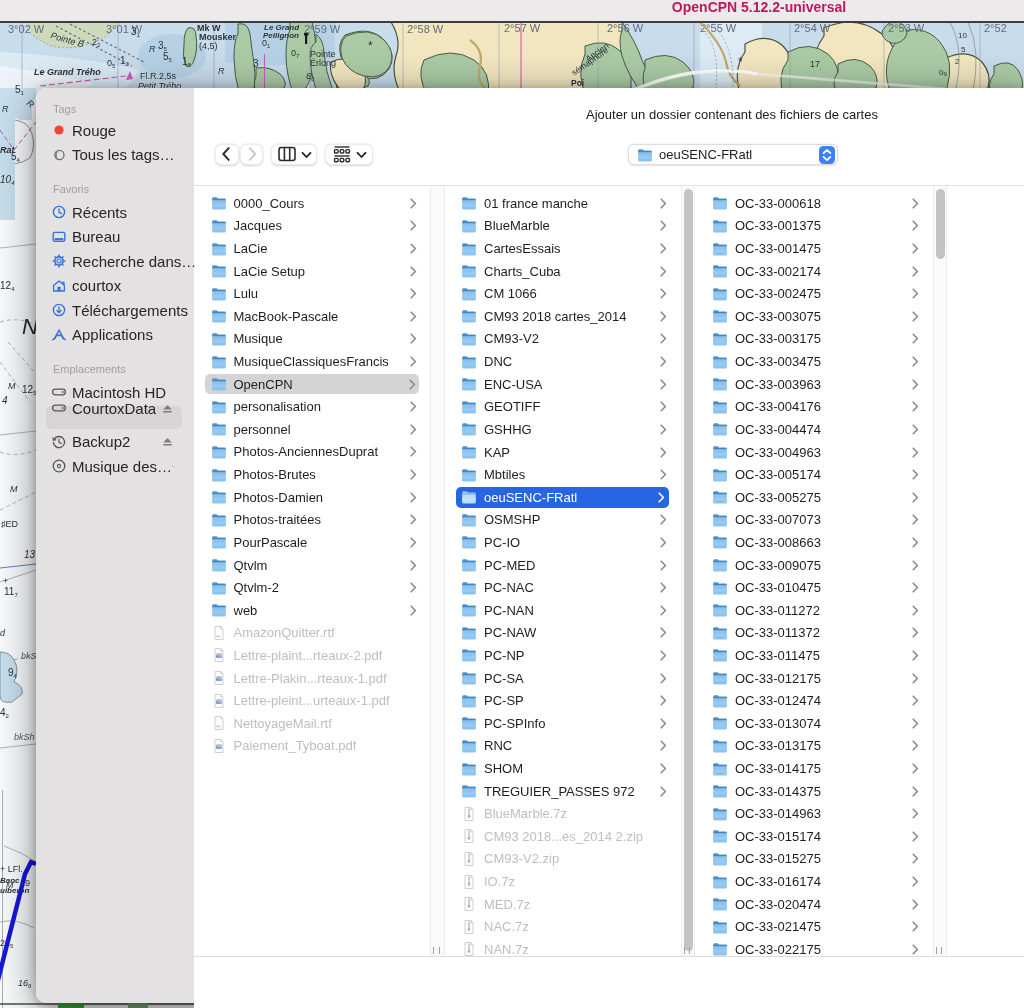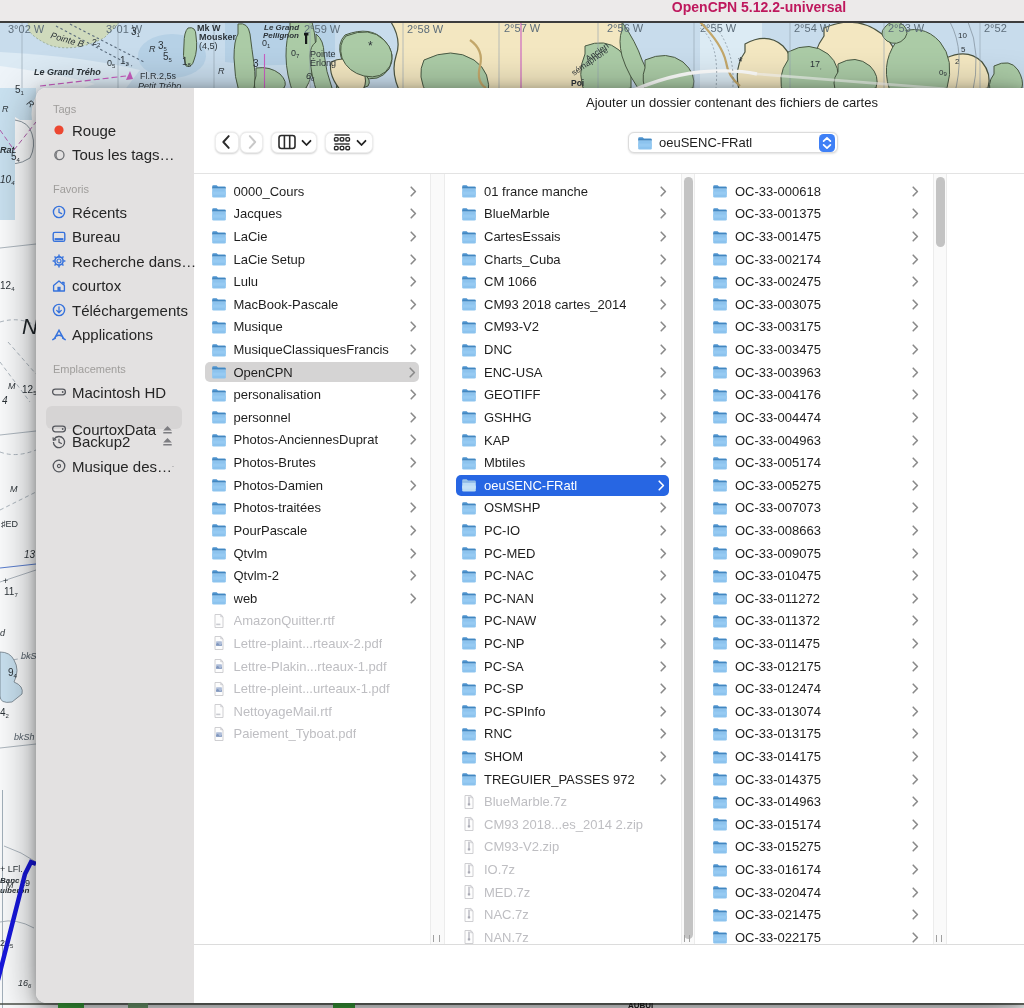--- a/index.html
+++ b/index.html
@@ -14,7 +14,7 @@
 .srow .si{margin:0 5px 0 4px;flex:0 0 16px}
 .srow .ej{margin-left:auto;margin-right:13px}
 .spill{position:absolute;left:10px;width:136px;height:23px;background:#d6d4d4;border-radius:6px}
-#main{position:absolute;left:158px;top:0;width:830px;height:660px}
+#main{position:absolute;left:158px;top:12px;width:830px;height:660px}
 .dlgtitle{position:absolute;left:538px;top:6.5px;transform:translateX(-50%);font-size:13px;color:#1c1c1c;white-space:nowrap}
 .tb{position:absolute;top:44px;height:20.5px;background:#fff;border:1px solid #ededed;border-radius:6.5px;box-shadow:0 0.5px 2px rgba(0,0,0,.18);display:flex;align-items:center;justify-content:center;gap:4px;padding:0}
 .tbic svg:last-child{margin-top:2px}

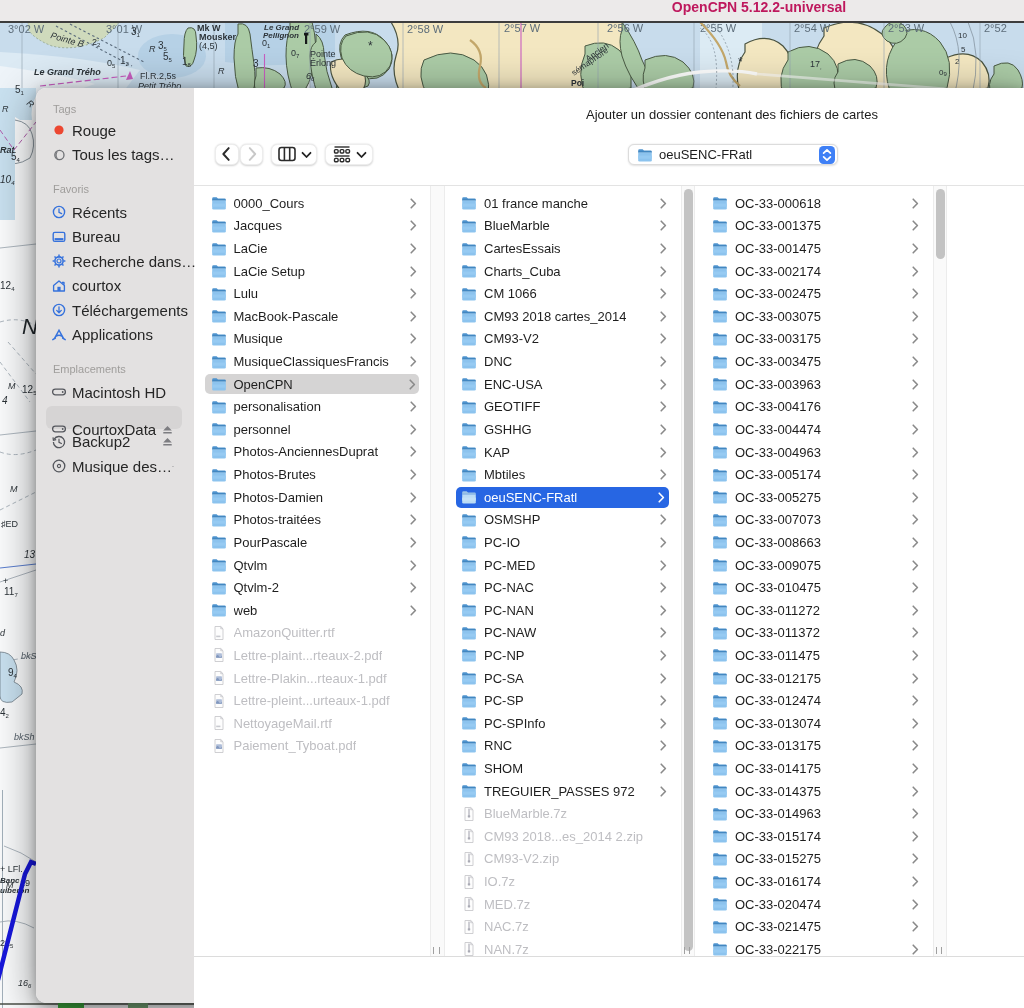--- a/index.html
+++ b/index.html
@@ -323,7 +323,7 @@
         <span>Macintosh HD</span>
       </div>
  <div class="spill" style="top:318px"></div>
-      <div class="srow" style="top:330px">
+      <div class="srow" style="top:309px">
         <svg class="si" width="16" height="16" viewBox="0 0 16 16">
           <rect x="1.6" y="5.2" width="12.8" height="5.6" rx="2.8" fill="none" stroke="#55575d" stroke-width="1.3"></rect>
           <circle cx="11.7" cy="8" r="0.9" fill="#55575d"></circle>

